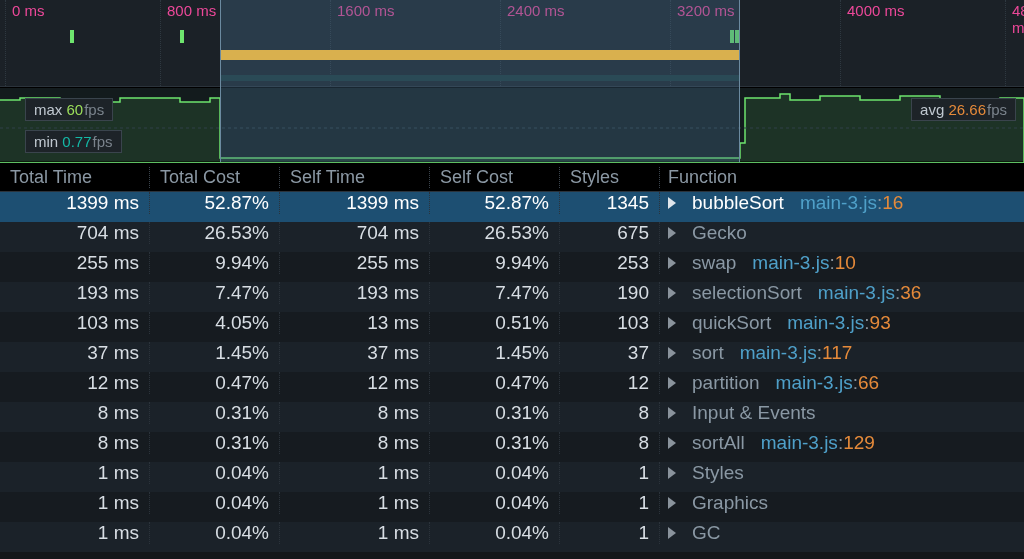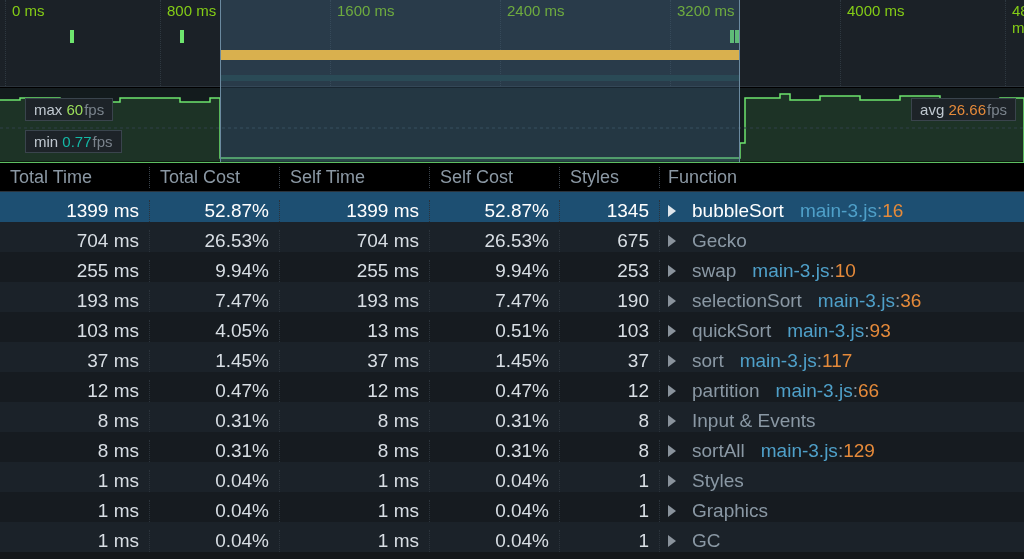--- a/index.html
+++ b/index.html
@@ -24,7 +24,7 @@
     top: 0;
     height: 100%;
     border-left: 1px dotted #2e3840;
-    color: #84cc16;
+    color: #ec4899;
     font-size: 15px;
     padding-left: 6px;
     pointer-events: none;

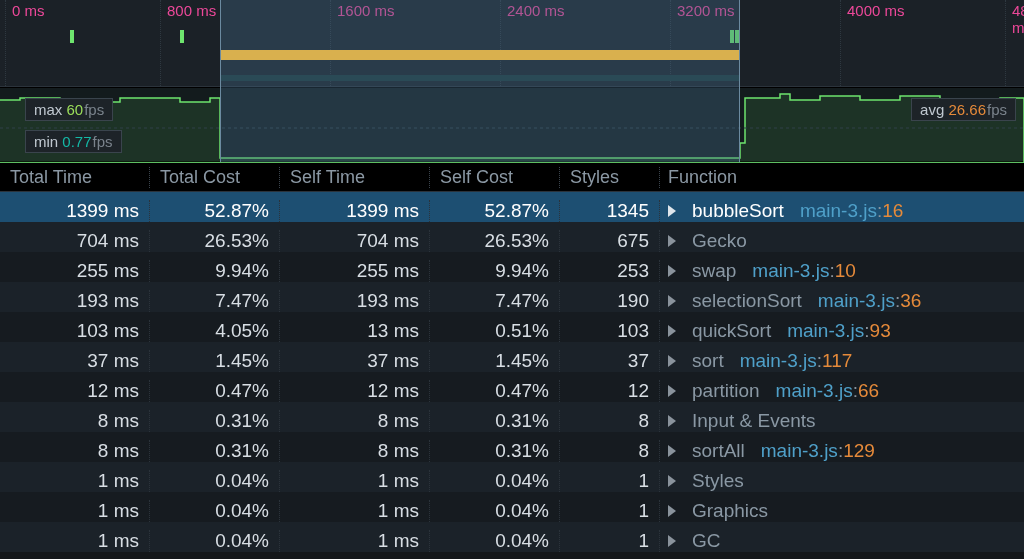--- a/index.html
+++ b/index.html
@@ -103,7 +103,7 @@
   .tbody .row {
     display: flex;
     height: 30px;
-    align-items: flex-end;
+    align-items: flex-start;
     font-size: 19px;
   }
   .tbody .row:nth-child(odd) { background: #161b20; }

